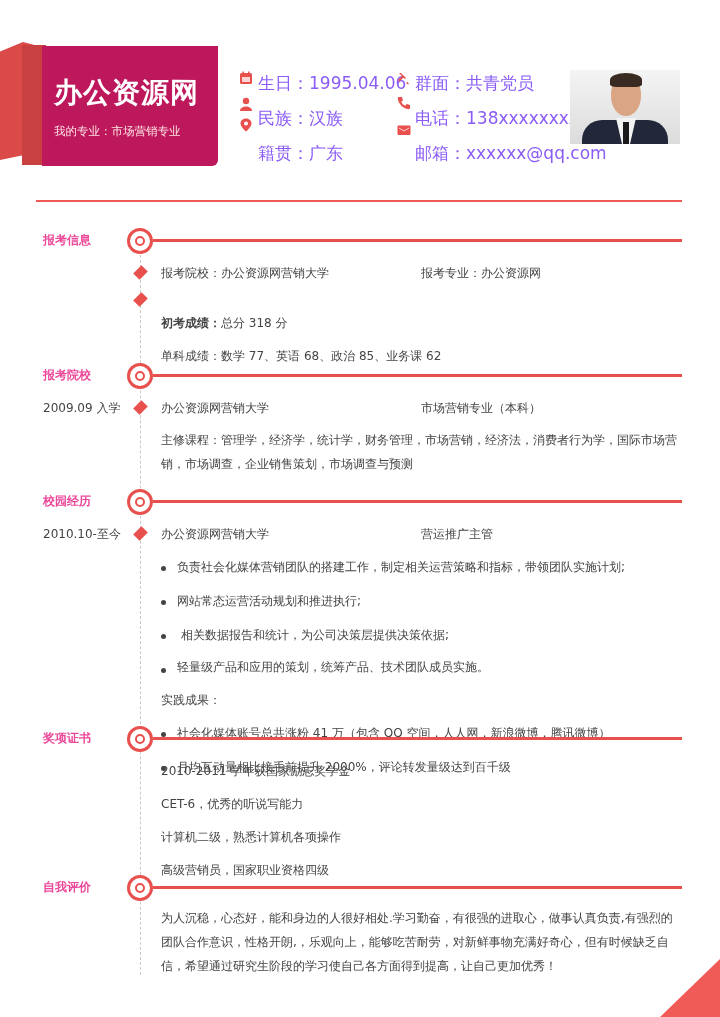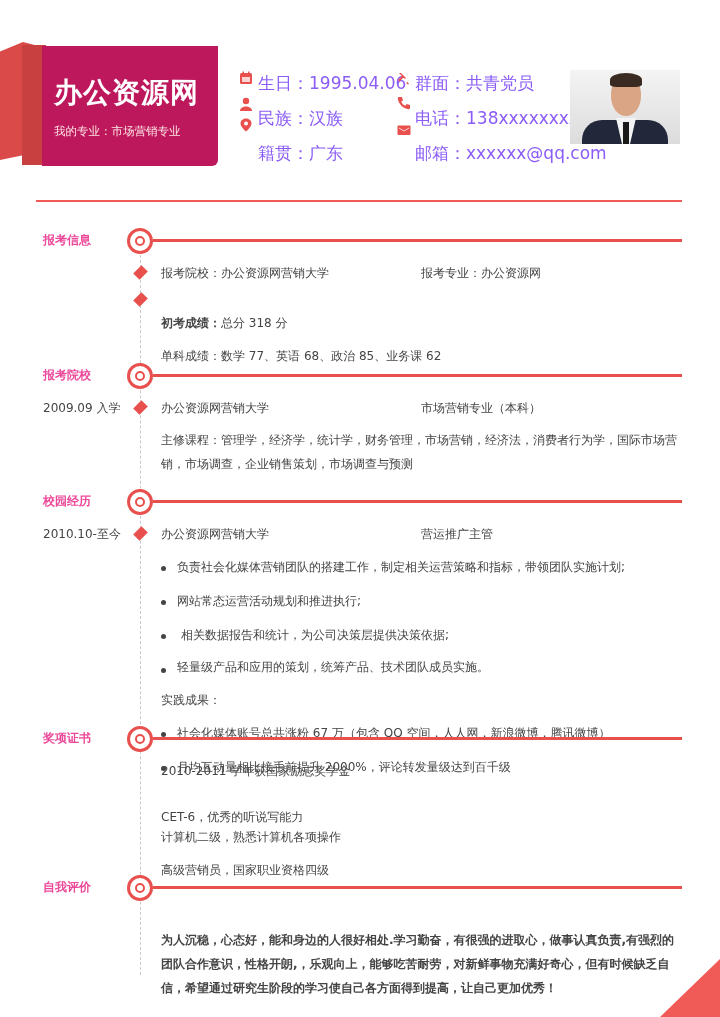--- a/index.html
+++ b/index.html
@@ -136,7 +136,7 @@
 <div class="txt" style="left:177px;top:659px;">轻量级产品和应用的策划，统筹产品、技术团队成员实施。</div>
 <div class="txt" style="left:161px;top:692px;">实践成果：</div>
 <div class="bullet" style="top:732px;"></div>
-<div class="txt" style="left:177px;top:725px;">社会化媒体账号总共涨粉 67 万（包含 QQ 空间，人人网，新浪微博，腾讯微博）</div>
+<div class="txt" style="left:177px;top:725px;">社会化媒体账号总共涨粉 41 万（包含 QQ 空间，人人网，新浪微博，腾讯微博）</div>
 <div class="bullet" style="top:766px;"></div>
 <div class="txt" style="left:177px;top:759px;">月均互动量相比接手前提升 2000%，评论转发量级达到百千级</div>
 

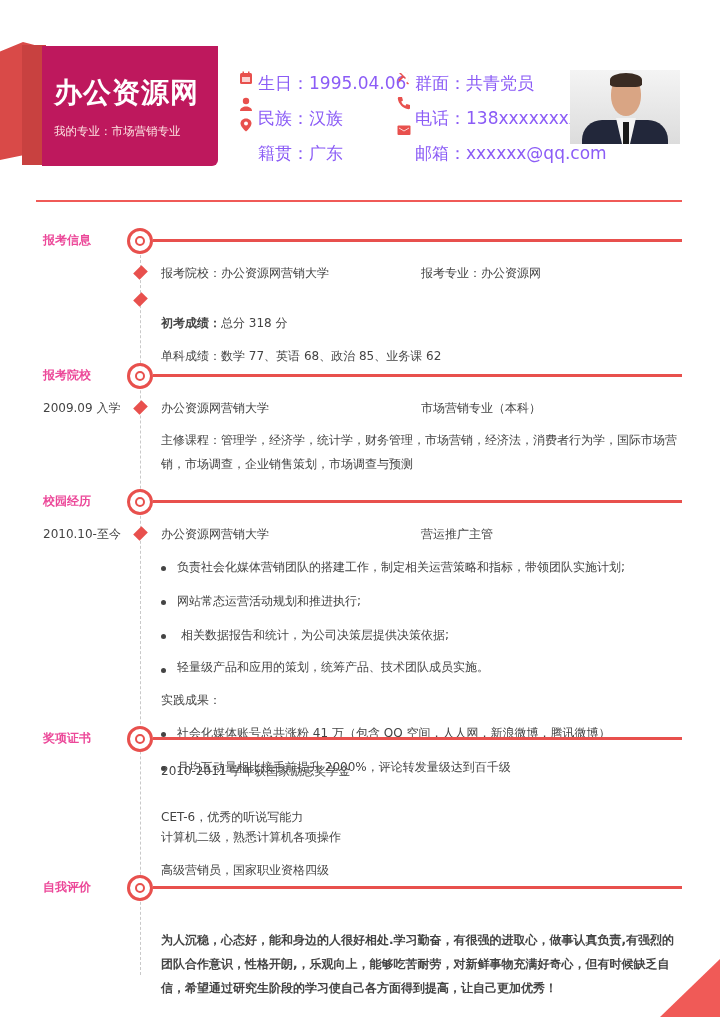--- a/index.html
+++ b/index.html
@@ -144,7 +144,7 @@
 <div class="sec-ring" style="top:726px;"></div>
 <div class="sec-line" style="top:737px;"></div>
 <div class="txt" style="left:161px;top:763px;">2010-2011 学年获国家励志奖学金</div>
-<div class="txt" style="left:161px;top:796px;margin-top:13px;">CET-6，优秀的听说写能力</div>
+<div class="txt" style="left:161px;top:796px;">CET-6，优秀的听说写能力</div>
 <div class="txt" style="left:161px;top:829px;">计算机二级，熟悉计算机各项操作</div>
 <div class="txt" style="left:161px;top:862px;">高级营销员，国家职业资格四级</div>
 

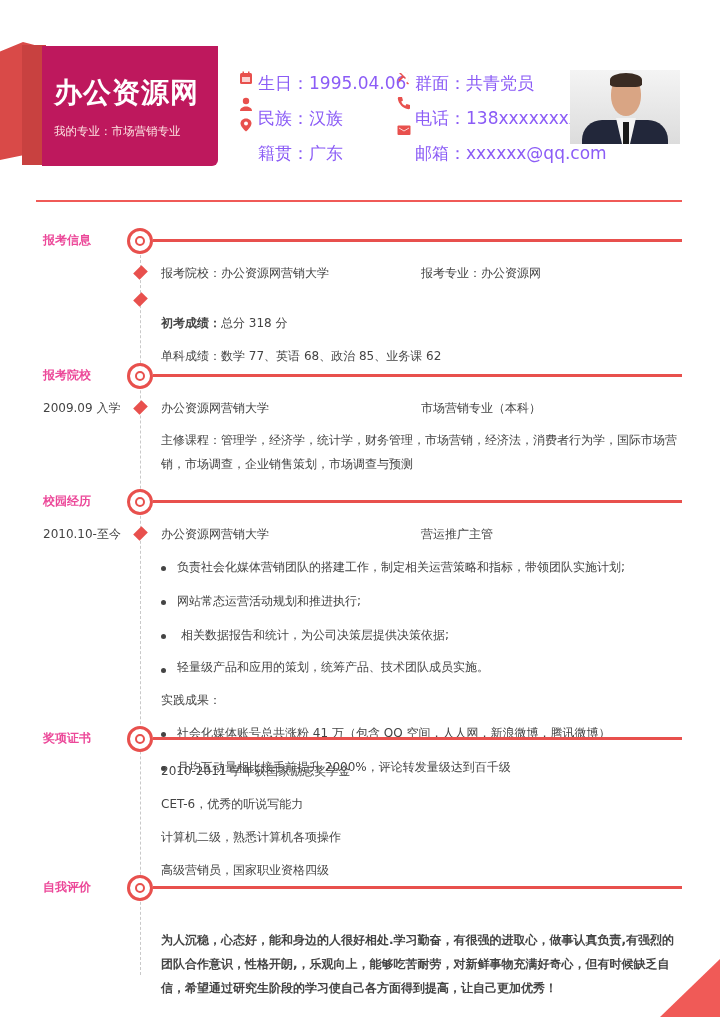--- a/index.html
+++ b/index.html
@@ -151,7 +151,7 @@
 <div class="sec-title" style="top:879px;">自我评价</div>
 <div class="sec-ring" style="top:875px;"></div>
 <div class="sec-line" style="top:886px;"></div>
-<div class="para" style="top:928px;font-weight:bold;">为人沉稳，心态好，能和身边的人很好相处.学习勤奋，有很强的进取心，做事认真负责,有强烈的团队合作意识，性格开朗,，乐观向上，能够吃苦耐劳，对新鲜事物充满好奇心，但有时候缺乏自信，希望通过研究生阶段的学习使自己各方面得到提高，让自己更加优秀！</div>
+<div class="para" style="top:906px;">为人沉稳，心态好，能和身边的人很好相处.学习勤奋，有很强的进取心，做事认真负责,有强烈的团队合作意识，性格开朗,，乐观向上，能够吃苦耐劳，对新鲜事物充满好奇心，但有时候缺乏自信，希望通过研究生阶段的学习使自己各方面得到提高，让自己更加优秀！</div>
 
 <div class="corner"></div>
 

